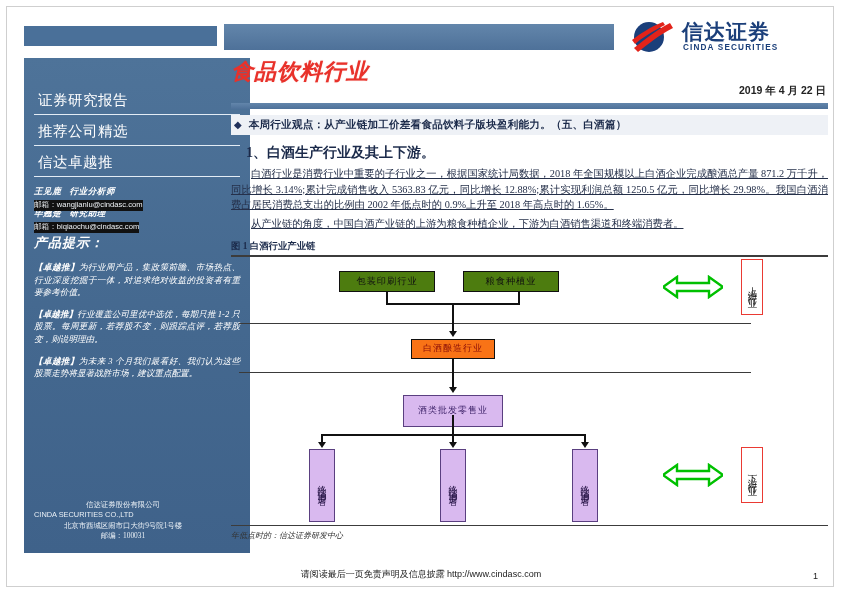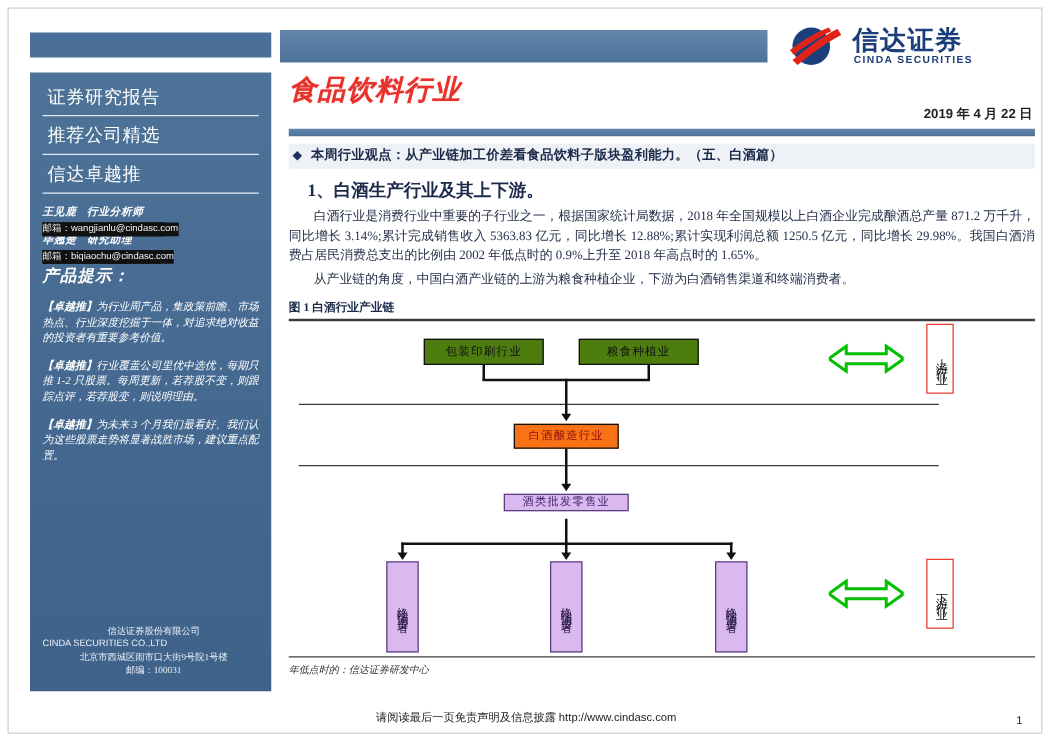--- a/index.html
+++ b/index.html
@@ -12,10 +12,10 @@
               border:1px solid #cfcfcf;box-sizing:border-box;}
 
   
-  .sidebar{position:absolute;left:24px;top:58px;width:193px;height:495px;
+  .sidebar{position:absolute;left:24px;top:58px;width:226px;height:495px;
            background:#4a7099;
            background:linear-gradient(180deg,#4e7399 0%,#44688f 55%,#3f628a 100%);
-           color:#ffffff;box-sizing:border-box;padding:2px 10px 0 10px;}
+           color:#ffffff;box-sizing:border-box;padding:24px 10px 0 10px;}
   .sidebar-topbar{position:absolute;left:24px;top:26px;width:193px;height:20px;
                   background:#4a7099;}
   .nav-item{font-size:14.5px;line-height:20px;padding:6px 2px 4px 4px;

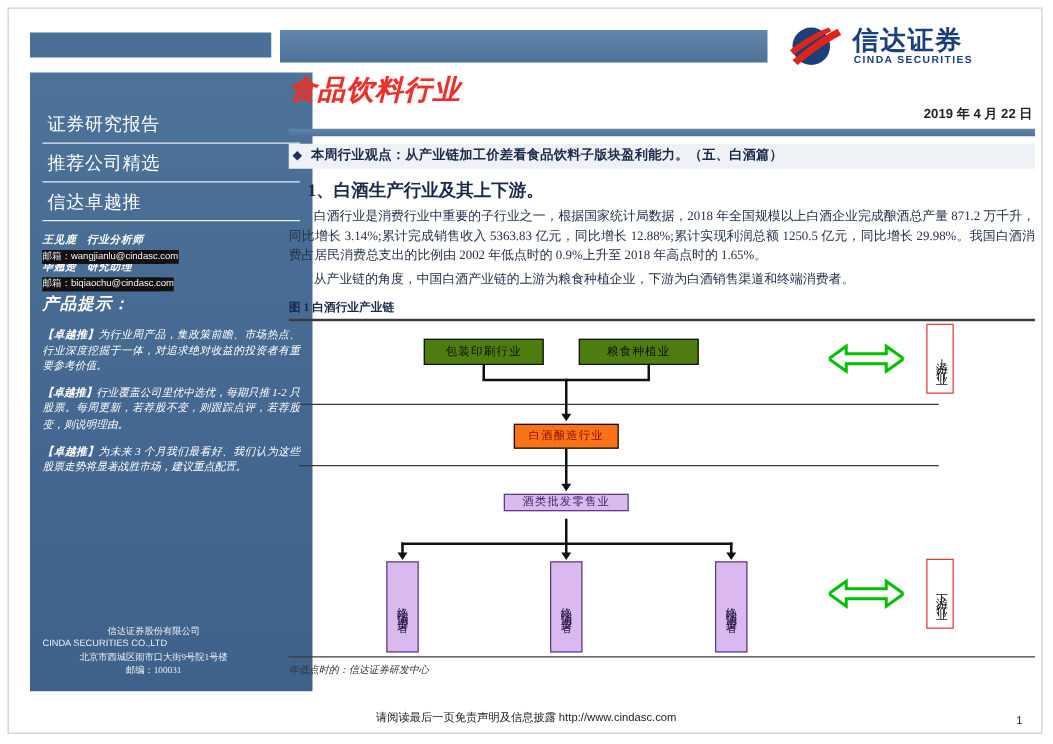--- a/index.html
+++ b/index.html
@@ -73,7 +73,7 @@
                 letter-spacing:.2px;}
   .sub-head{margin:9px 0 4px 15px;font-size:14px;font-weight:bold;color:#1b2a4a;}
   .para{margin:0 0 3px 0;font-size:10.3px;line-height:15.6px;text-align:justify;
-        color:#25304a;text-indent:20px;}
+        color:#25304a;text-indent:20px;text-decoration:underline;}
 
   
   .fig-cap{margin-top:9px;font-size:9.4px;font-weight:bold;color:#1b2a4a;}

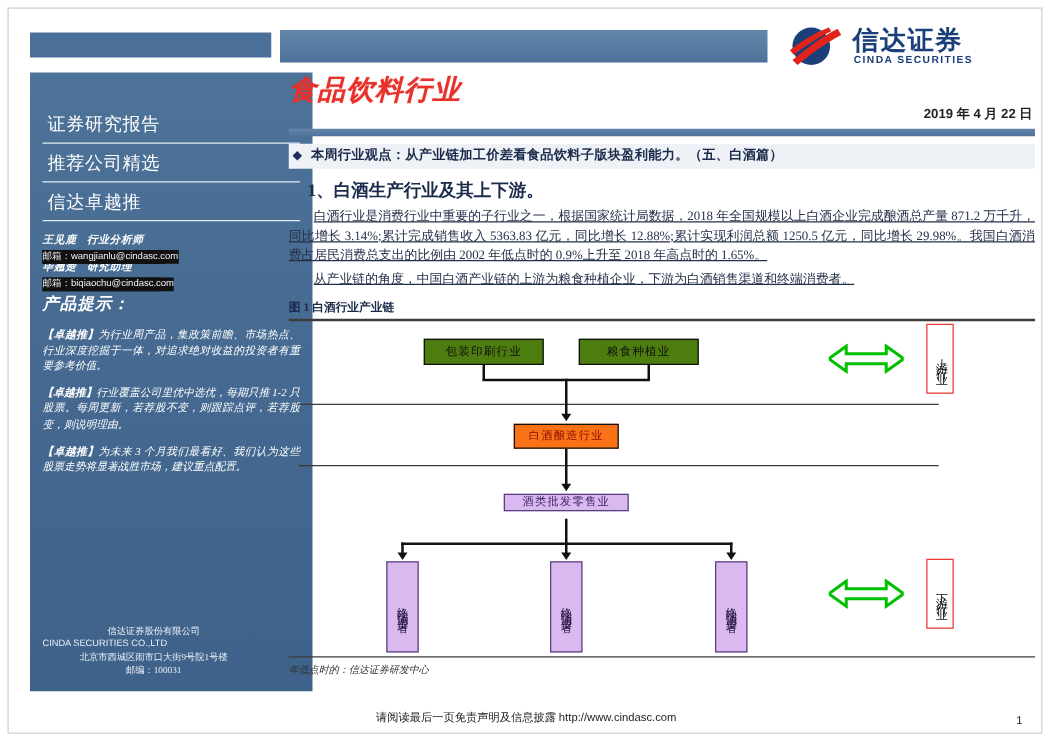--- a/index.html
+++ b/index.html
@@ -234,7 +234,7 @@
       <div class="ln" style="left:221px;top:102px;width:1.8px;height:31px;"></div>
       <div class="arrow-dn" style="left:218px;top:130px;"></div>
 
-      <div class="fig-box b-purple" style="left:172px;top:138px;width:100px;height:14px;">
+      <div class="fig-box b-purple" style="left:172px;top:138px;width:100px;height:32px;">
         <span>酒类批发零售业</span>
       </div>
 

